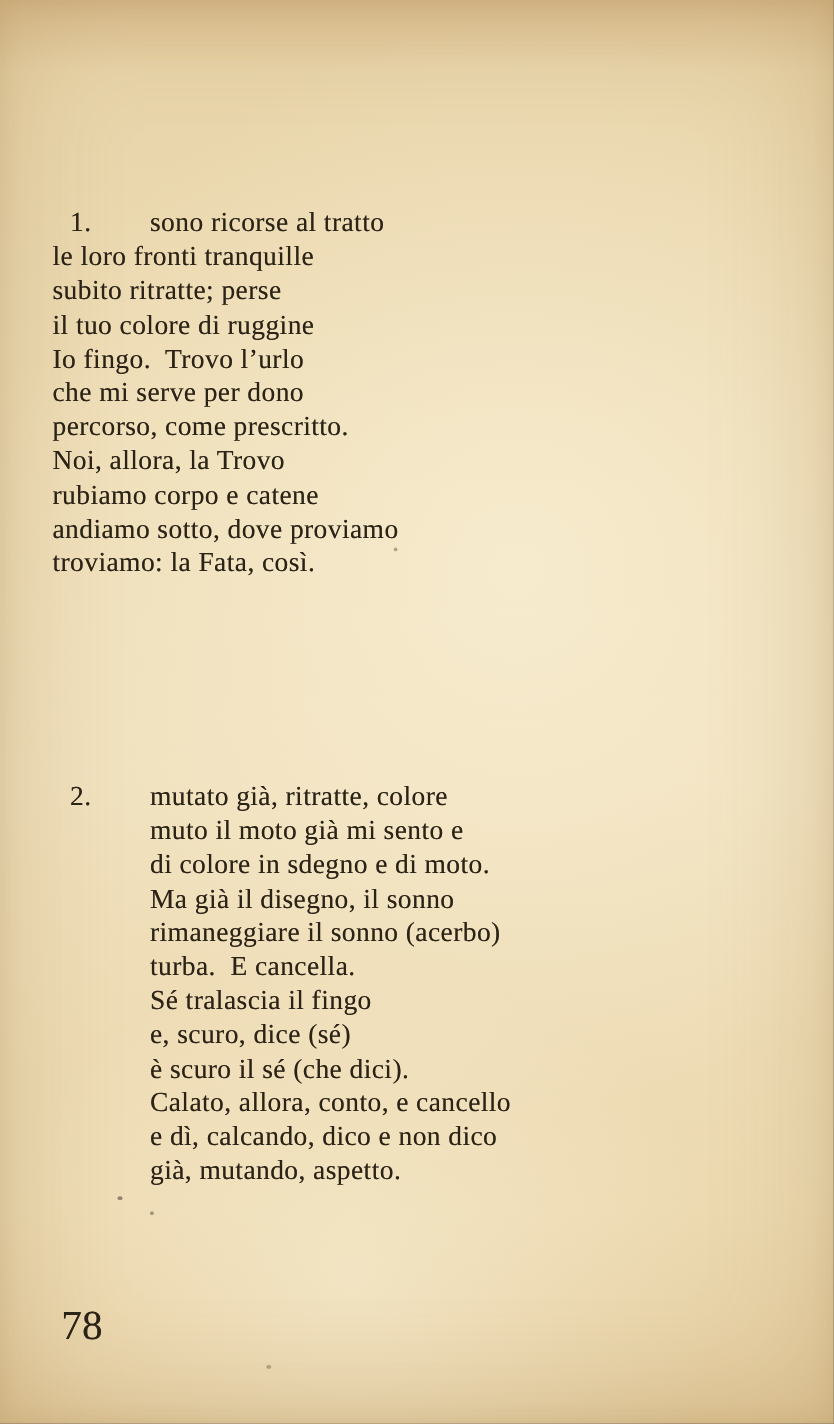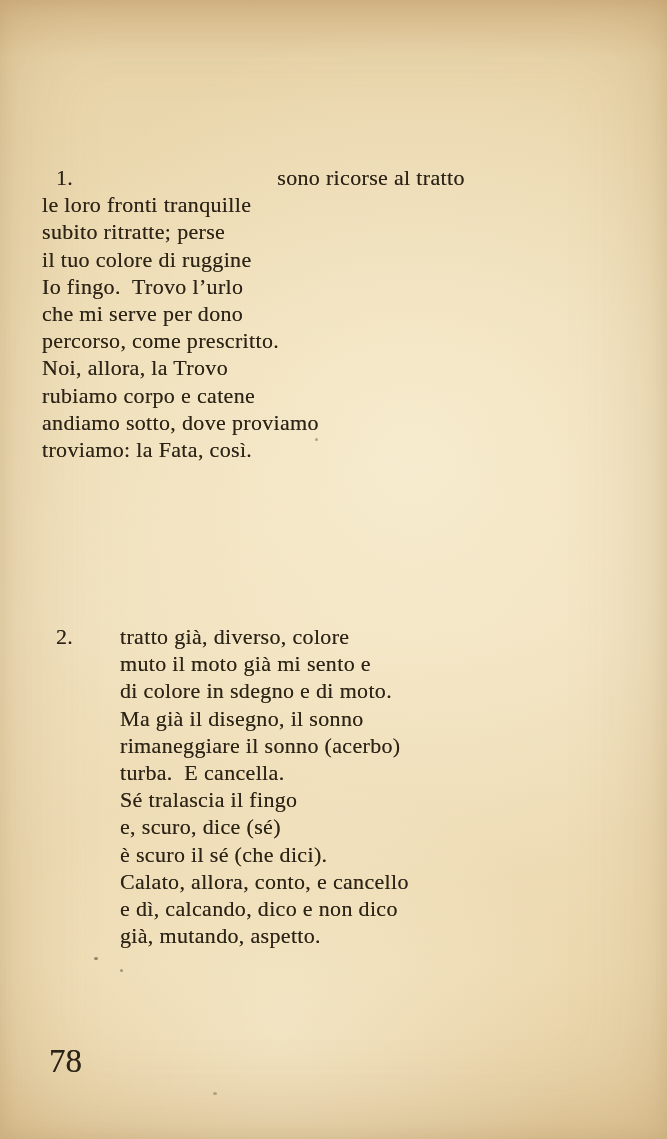--- a/index.html
+++ b/index.html
@@ -40,7 +40,7 @@
     left: 14px; top: 0;
   }
   .line { white-space: pre-wrap; }
-  .hang-first .line:first-of-type { text-indent: 78px; text-align: center; }
+  .hang-first .line:first-of-type { text-indent: 78px; }
   .indent-all .line { padding-left: 78px; }
   .page-number {
     position: absolute;

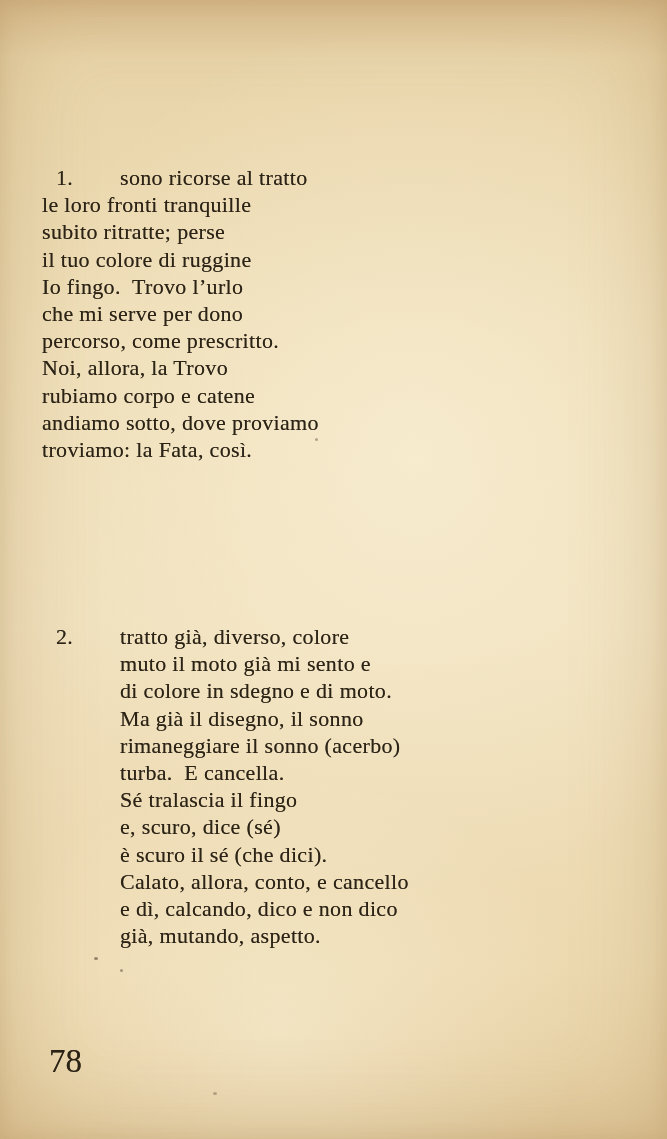--- a/index.html
+++ b/index.html
@@ -99,7 +99,7 @@
     <span class="poem-number">2.</span>
     <div class="poem-lines indent-all">
 
-        <div class="line">tratto già, diverso, colore</div>
+        <div class="line">mutato già, ritratte, colore</div>
 
         <div class="line">muto il moto già mi sento e</div>
 

